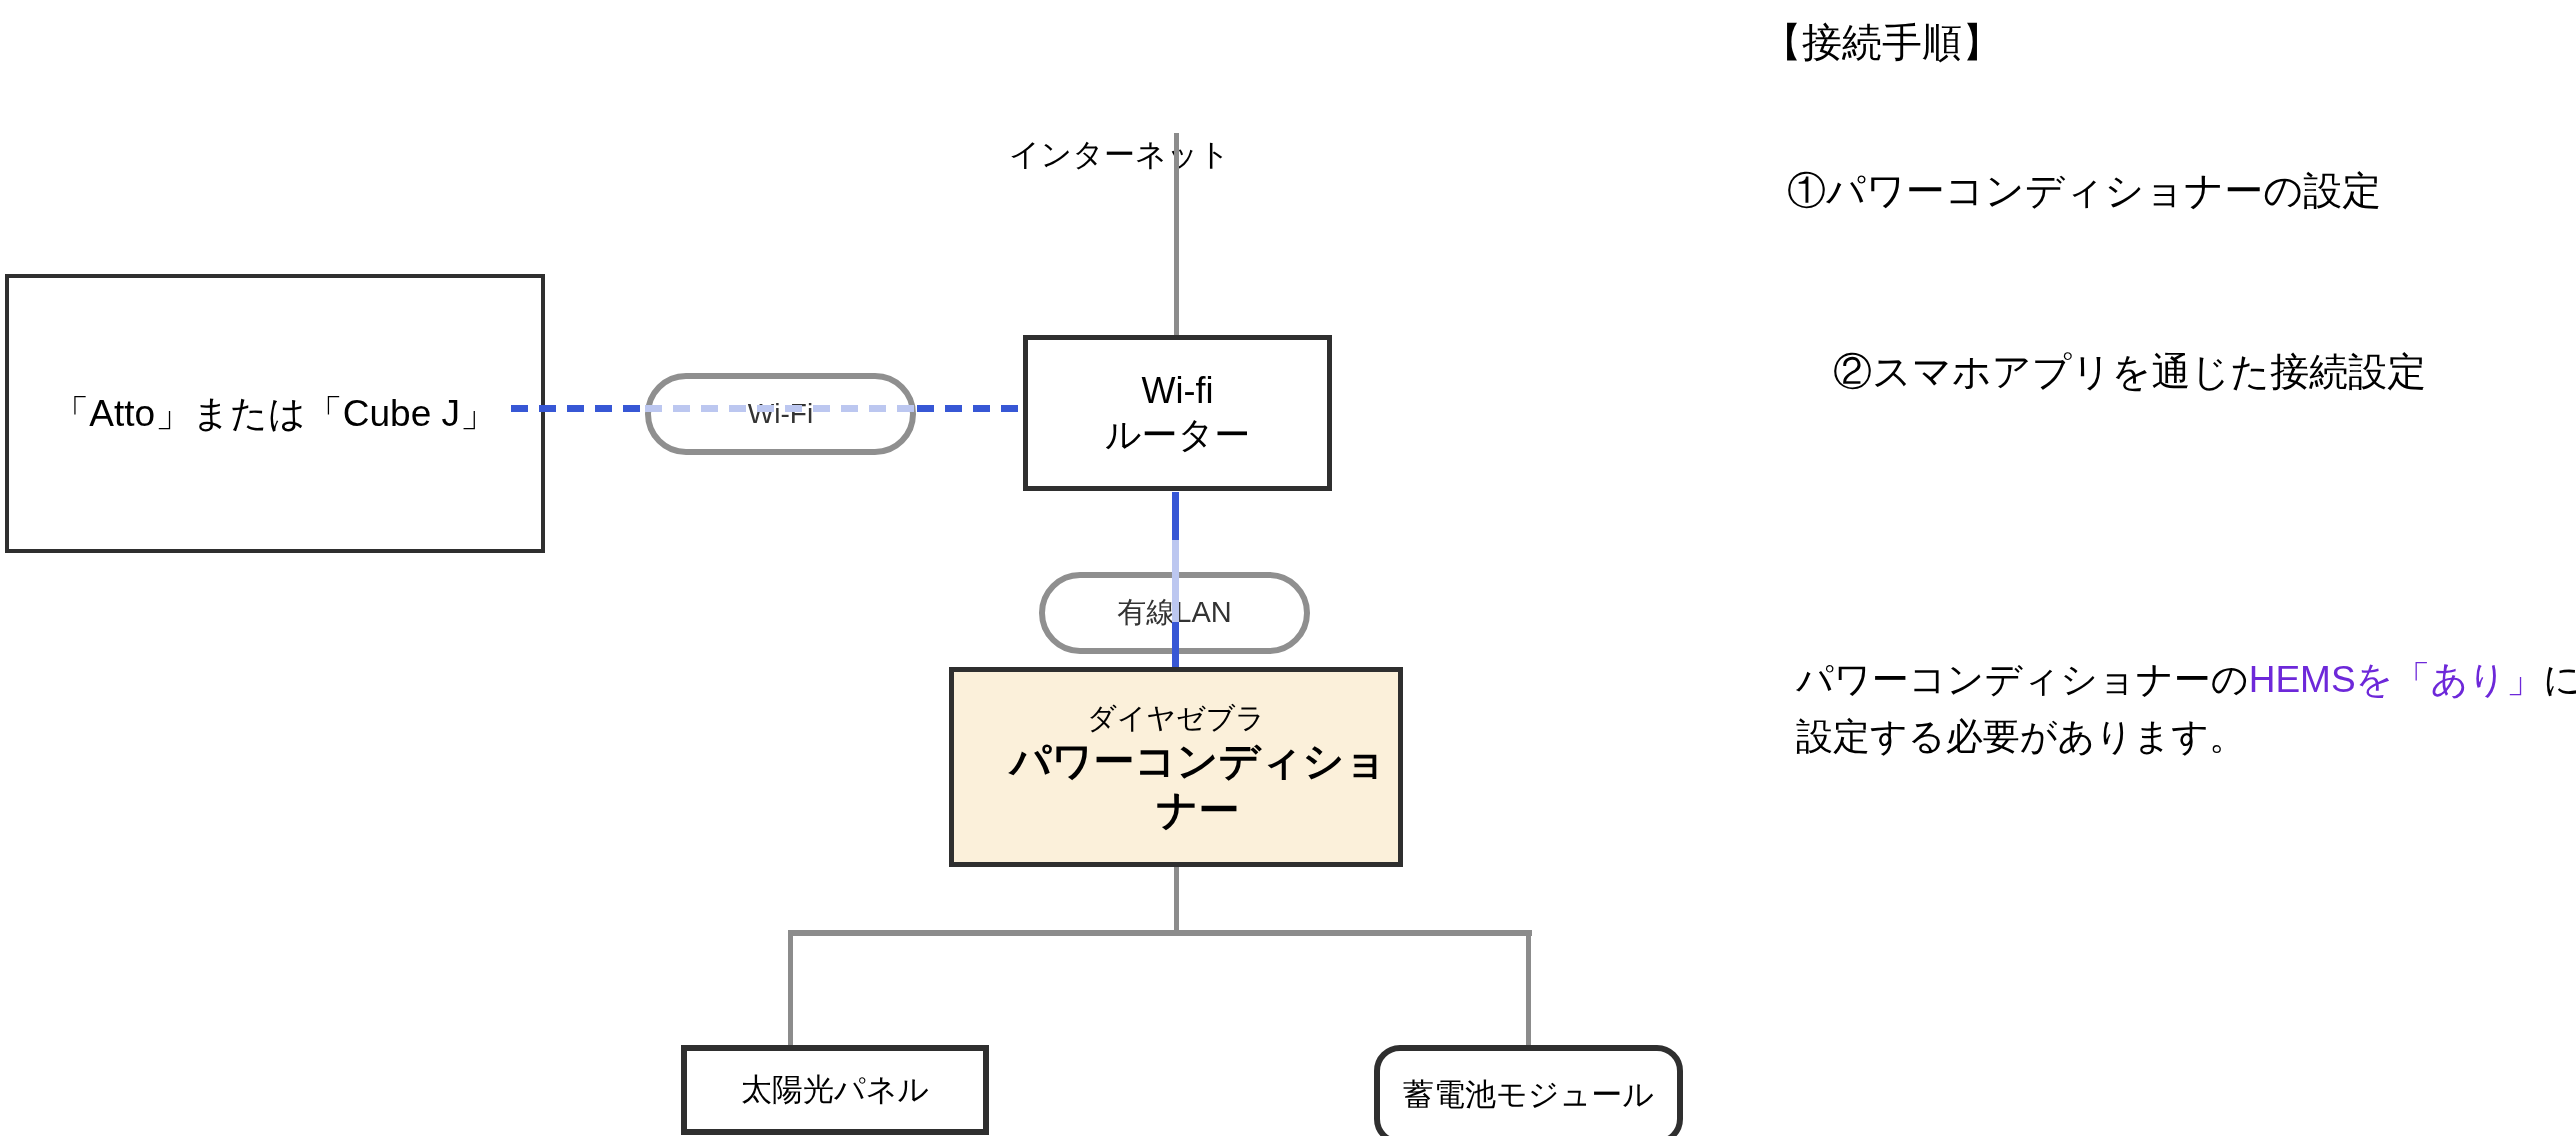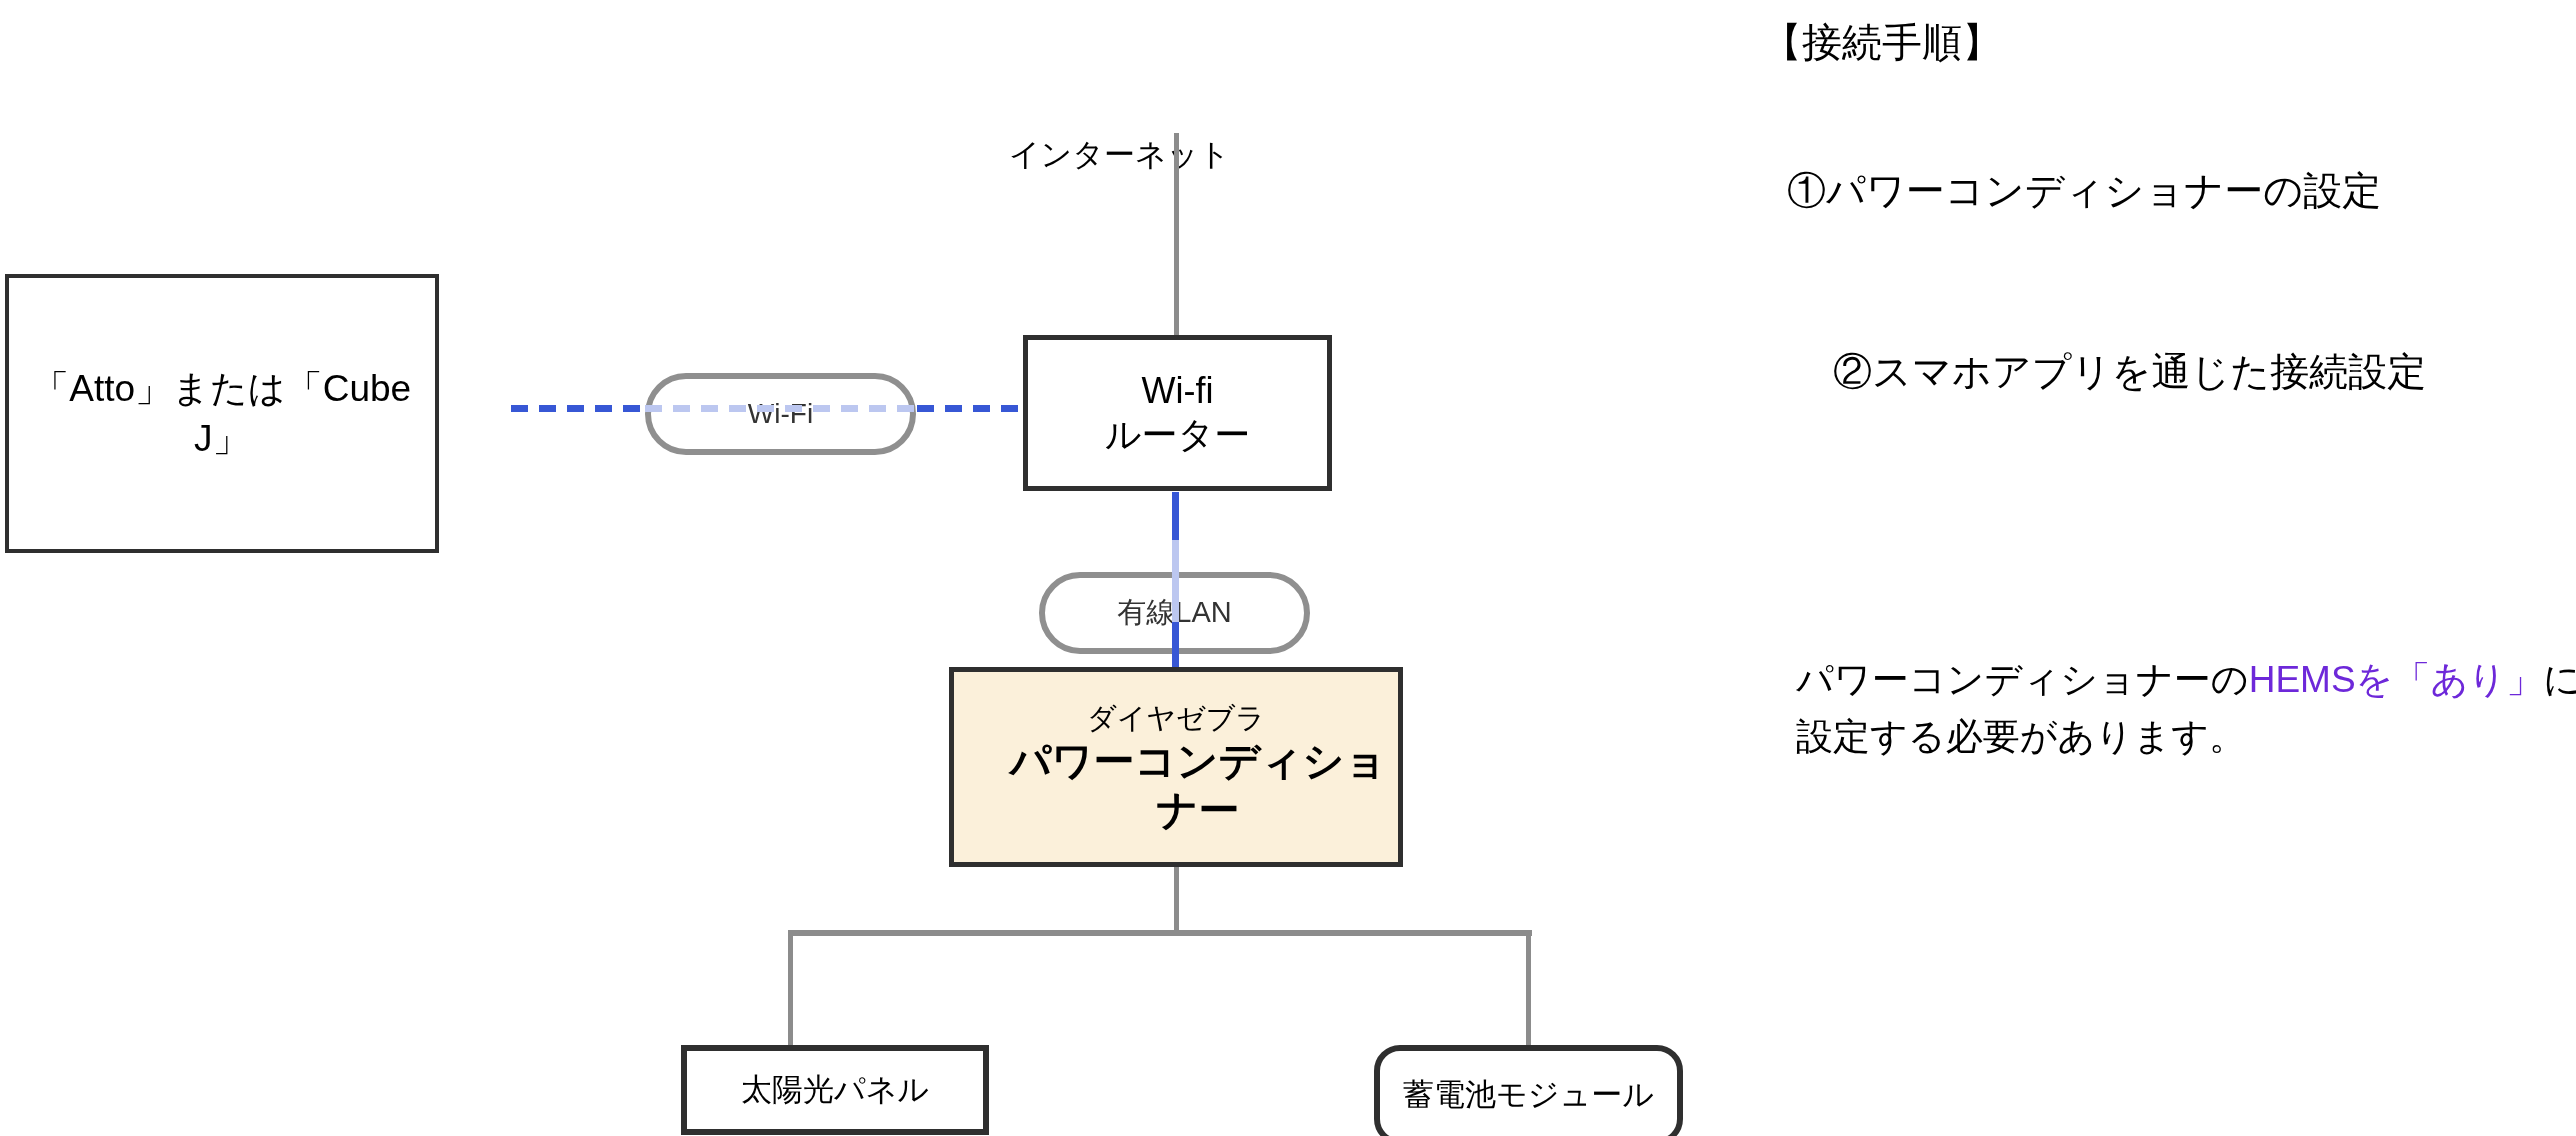--- a/index.html
+++ b/index.html
@@ -20,7 +20,7 @@
     display:flex;align-items:center;justify-content:center;
     text-align:center;
   }
-  .device-box{left:4.7px;top:274px;width:434px;height:279px;border-width:4.7px;font-size:37px;}
+  .device-box{left:4.7px;top:274px;width:540px;height:279px;border-width:4.7px;font-size:37px;}
   .router-box{left:1023px;top:335px;width:309px;height:156px;flex-direction:column;font-size:36px;line-height:44px;}
   .power-box{
     left:949px;top:667px;width:454px;height:200px;

